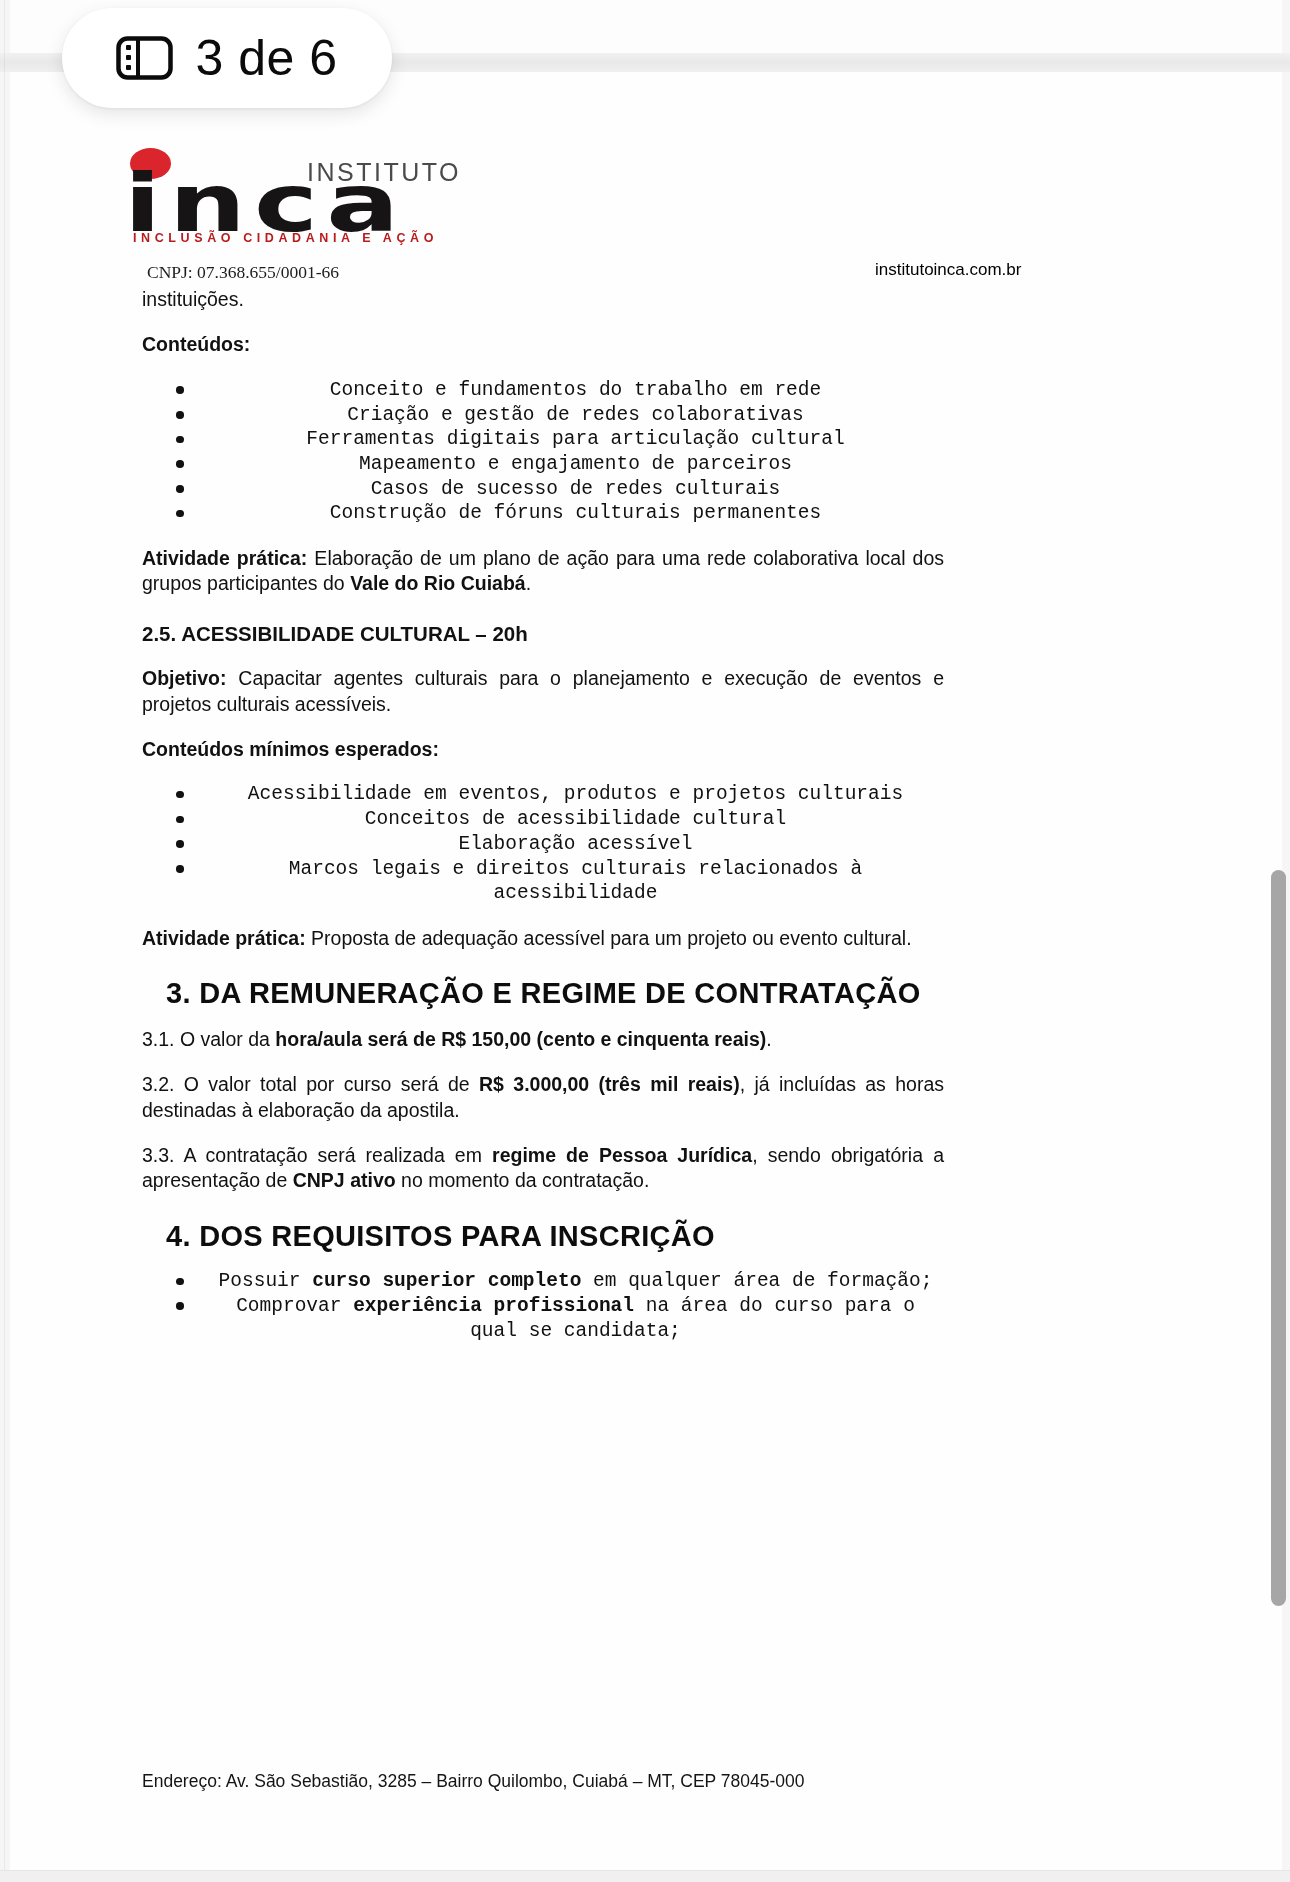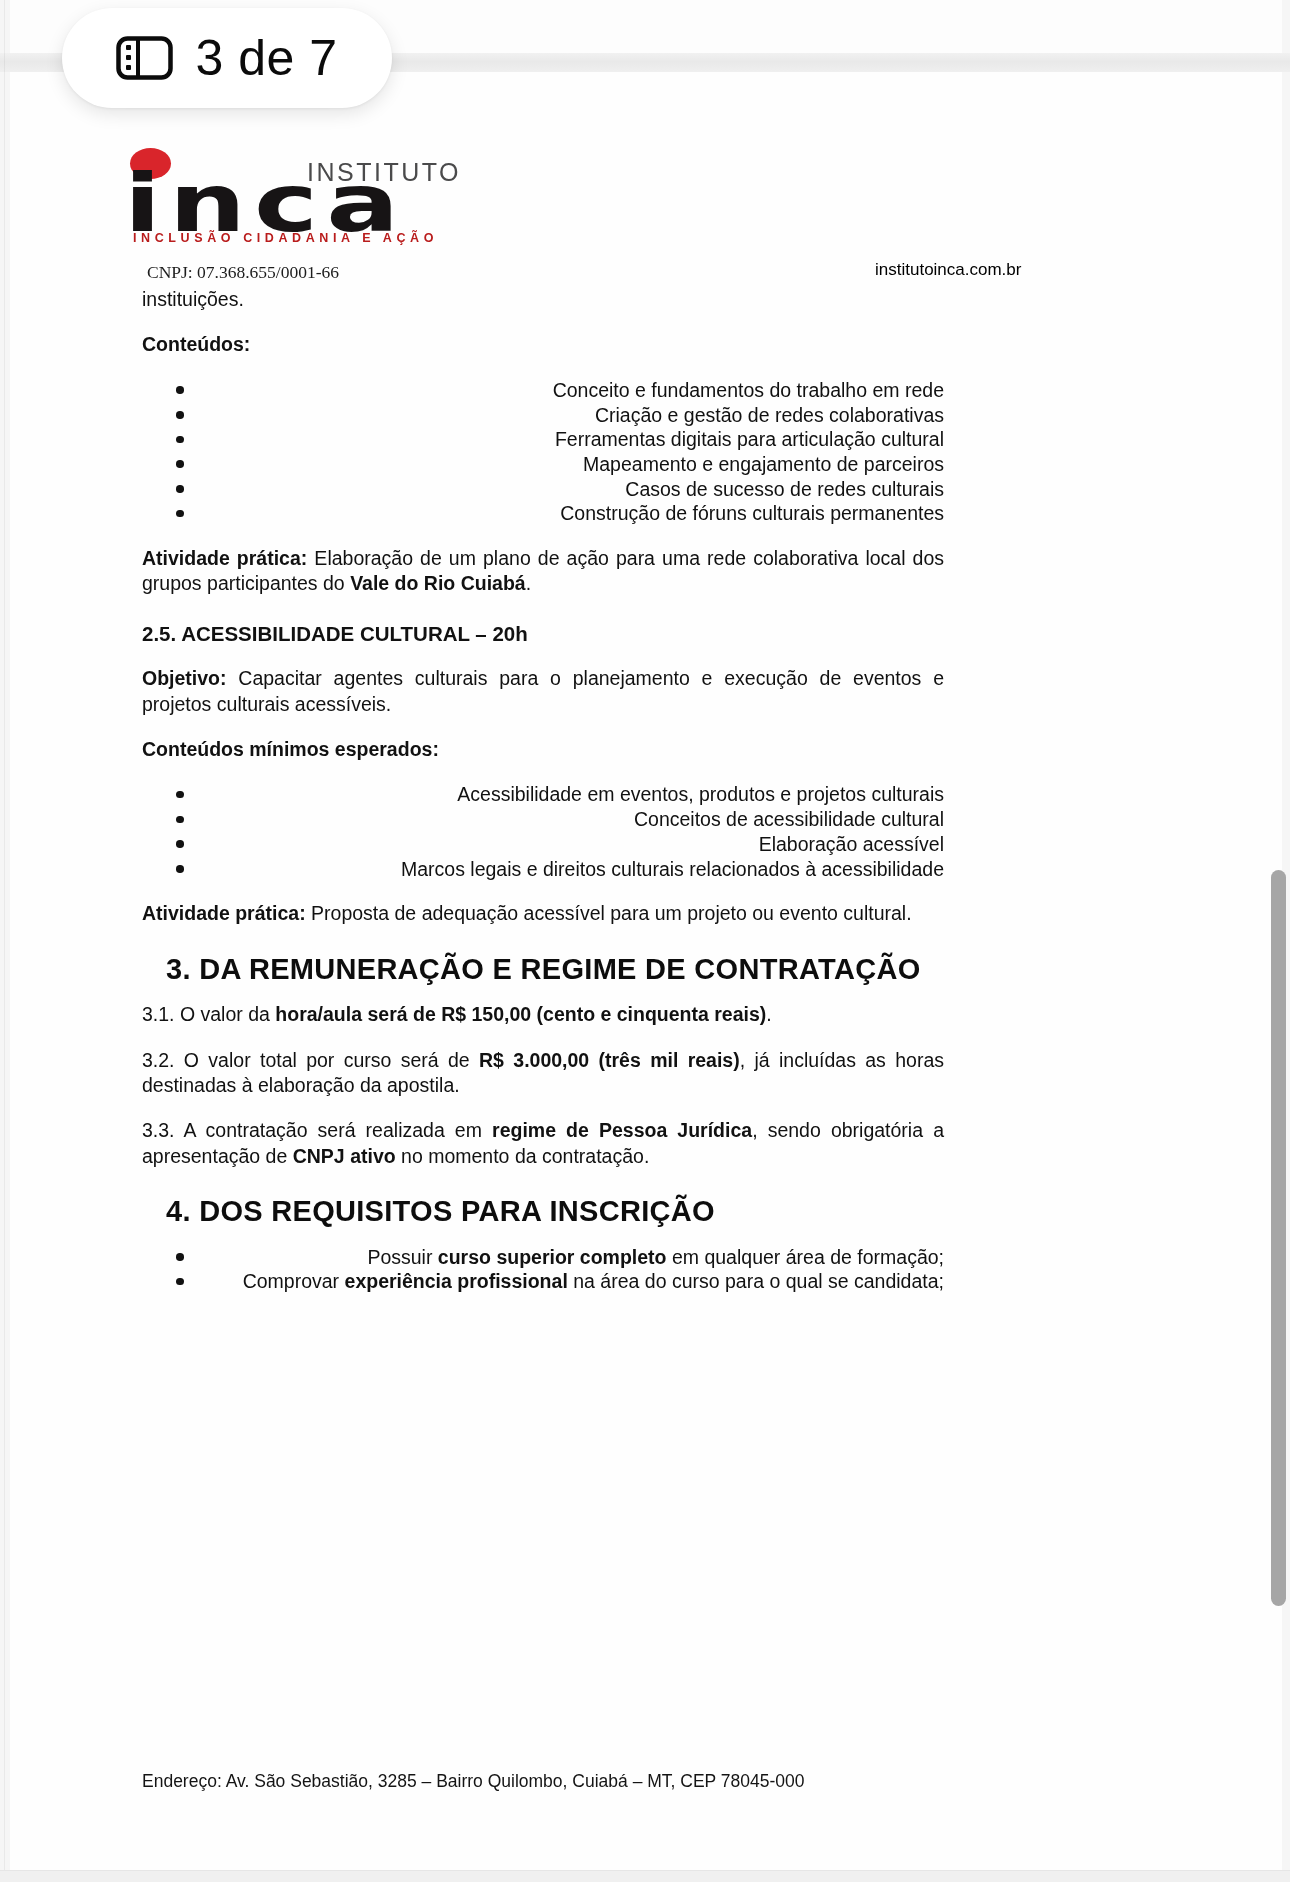--- a/index.html
+++ b/index.html
@@ -137,7 +137,7 @@
       <rect x="10" y="19" width="5" height="5" rx="1" fill="#0b0b0b"></rect>
       <rect x="10" y="29" width="5" height="5" rx="1" fill="#0b0b0b"></rect>
     </svg>
-    <span class="pill-text">3 de 7</span>
+    <span class="pill-text">3 de 6</span>
   </div>
 
   <div class="scroll-thumb"></div>

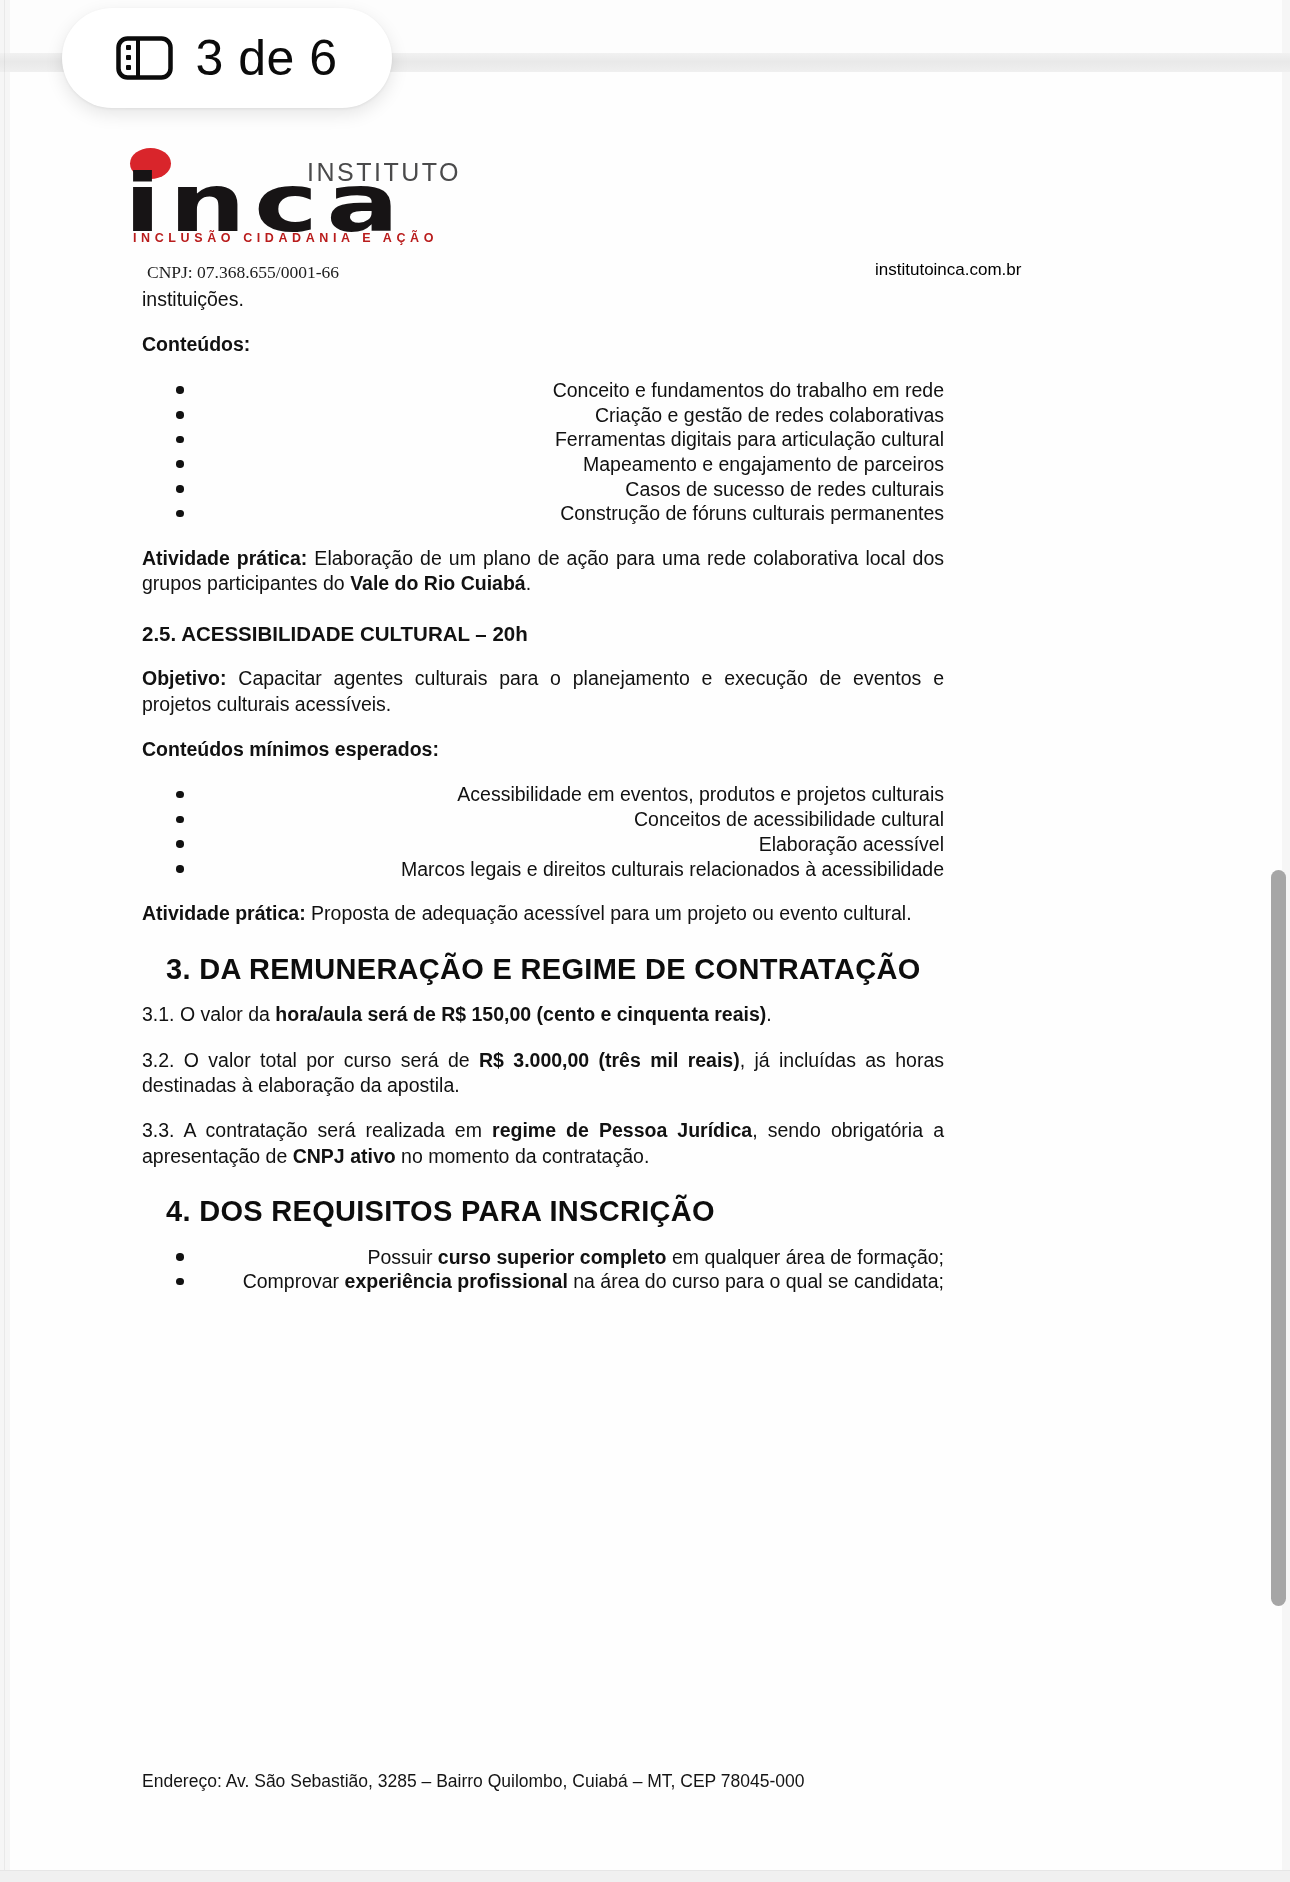--- a/index.html
+++ b/index.html
@@ -44,7 +44,7 @@
   .content p.no-just { text-align:left; }
   .content b { font-weight:700; }
   .content ul { list-style:none; margin-top:20px; }
-  .content li { position:relative; padding-left:65px; line-height:24.7px; text-align:right; }
+  .content li { position:relative; padding-left:65px; line-height:24.7px; text-align:center;font-family:Liberation Mono, monospace; }
   .content li::before { content:""; position:absolute; left:34px; top:8.5px; width:7.5px; height:7.5px;
                         border-radius:50%; background:#111; }
   .h-small { margin-top:24px; font-size:20.5px; font-weight:700; color:#111; }

